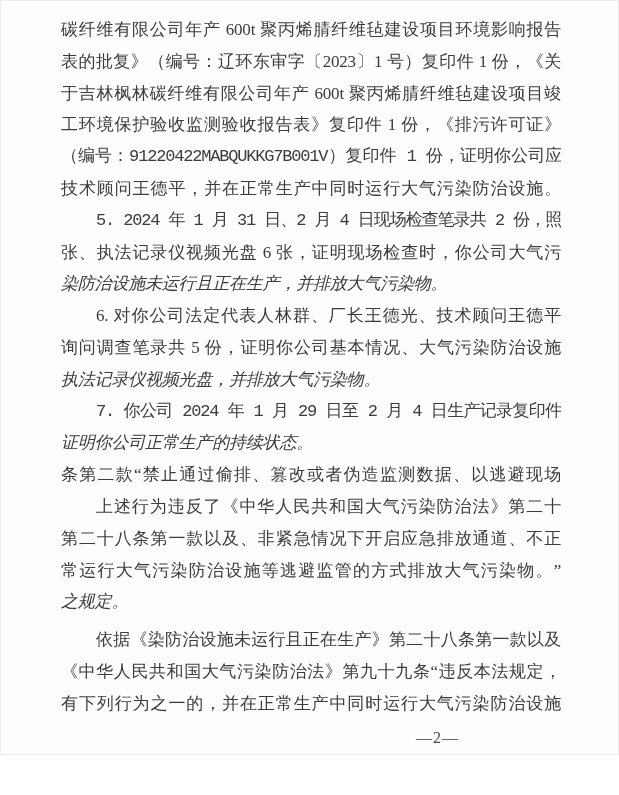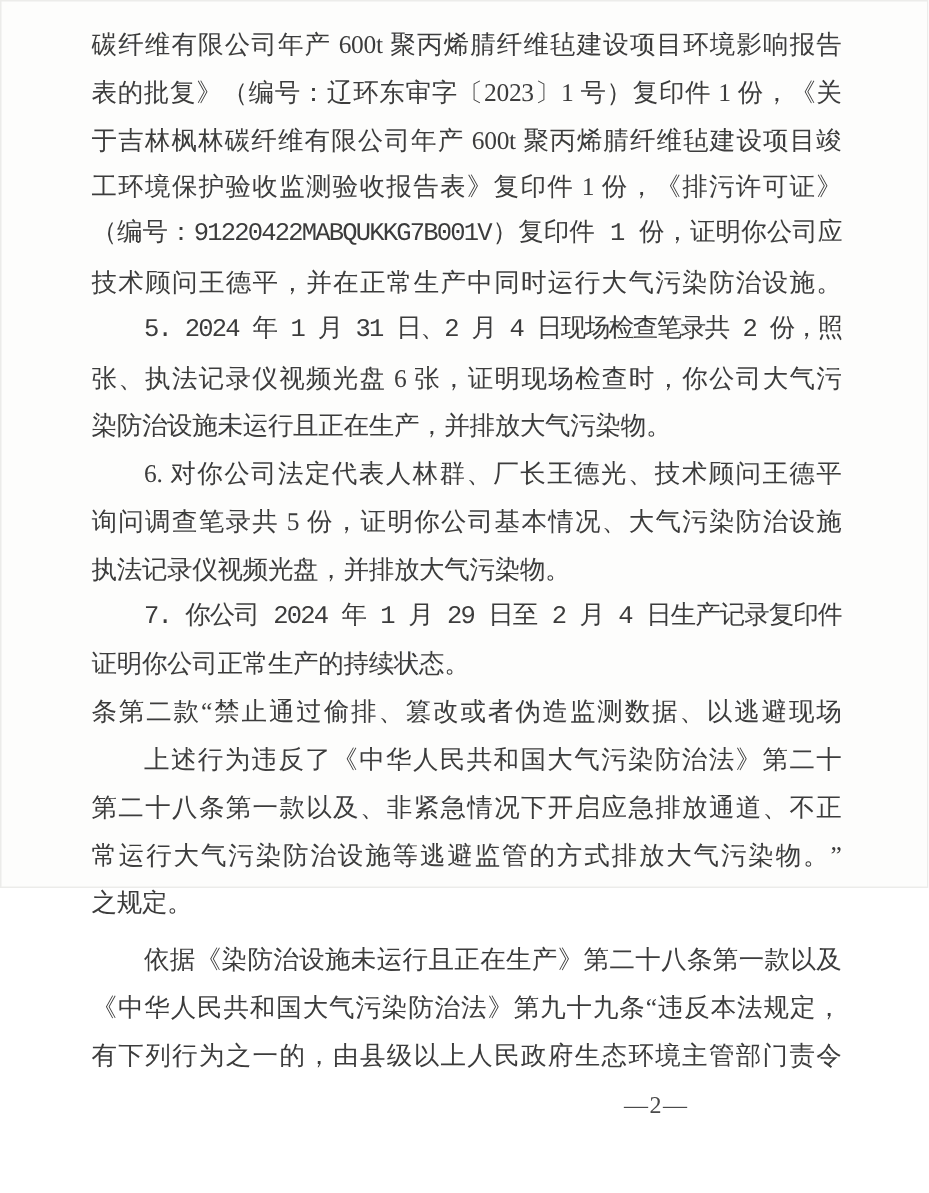--- a/index.html
+++ b/index.html
@@ -17,7 +17,7 @@
   .page {
     box-sizing: border-box;
     width: 619px;
-    height: 592px;
+    height: 755px;
     background: #fdfdfc;
     border: 1px solid #ececea;
     padding: 13px 57px 0 60px;

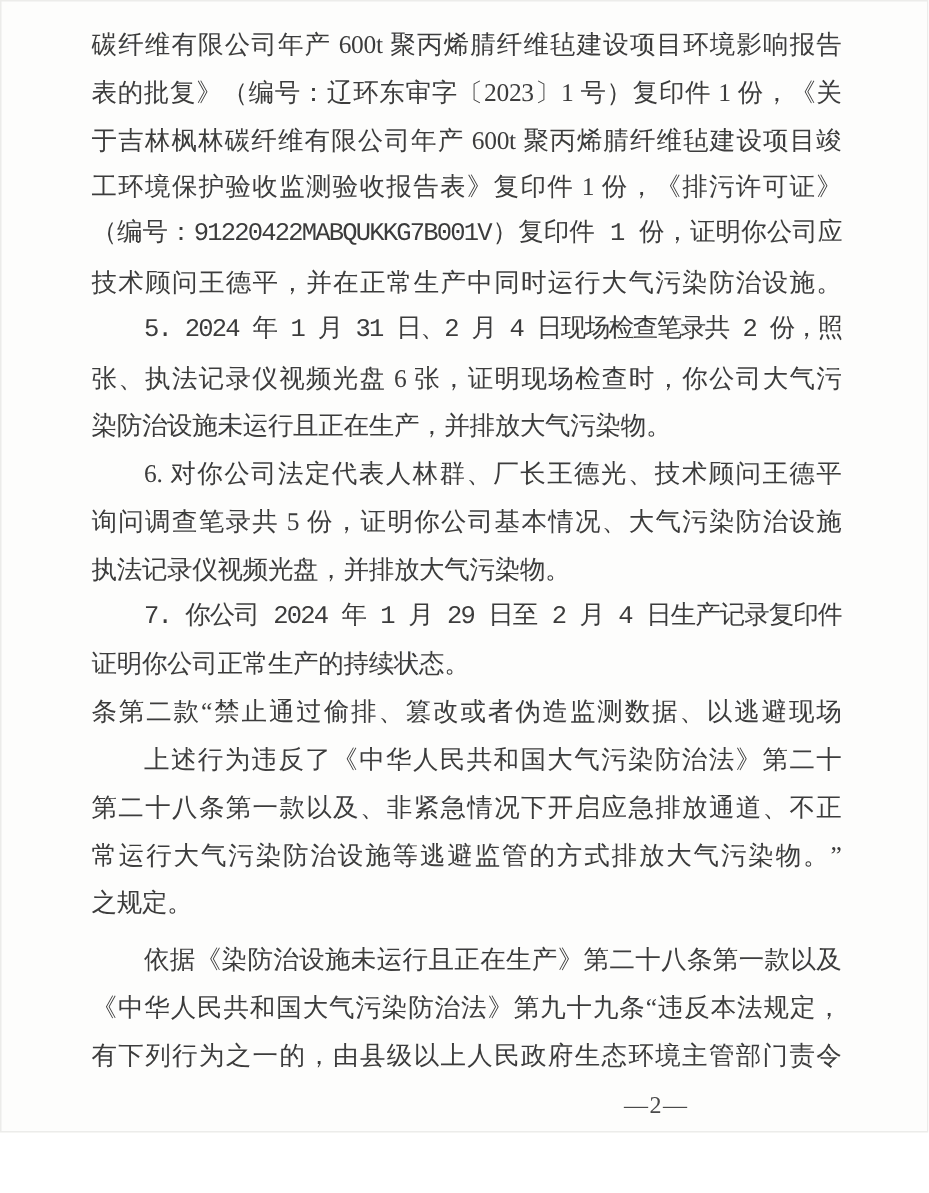--- a/index.html
+++ b/index.html
@@ -38,6 +38,7 @@
   .doc-line.end {
     text-align: right;
     text-align-last: left;
+    font-style: italic;
     -moz-text-align-last: left;
   }
   .doc-line.indent {

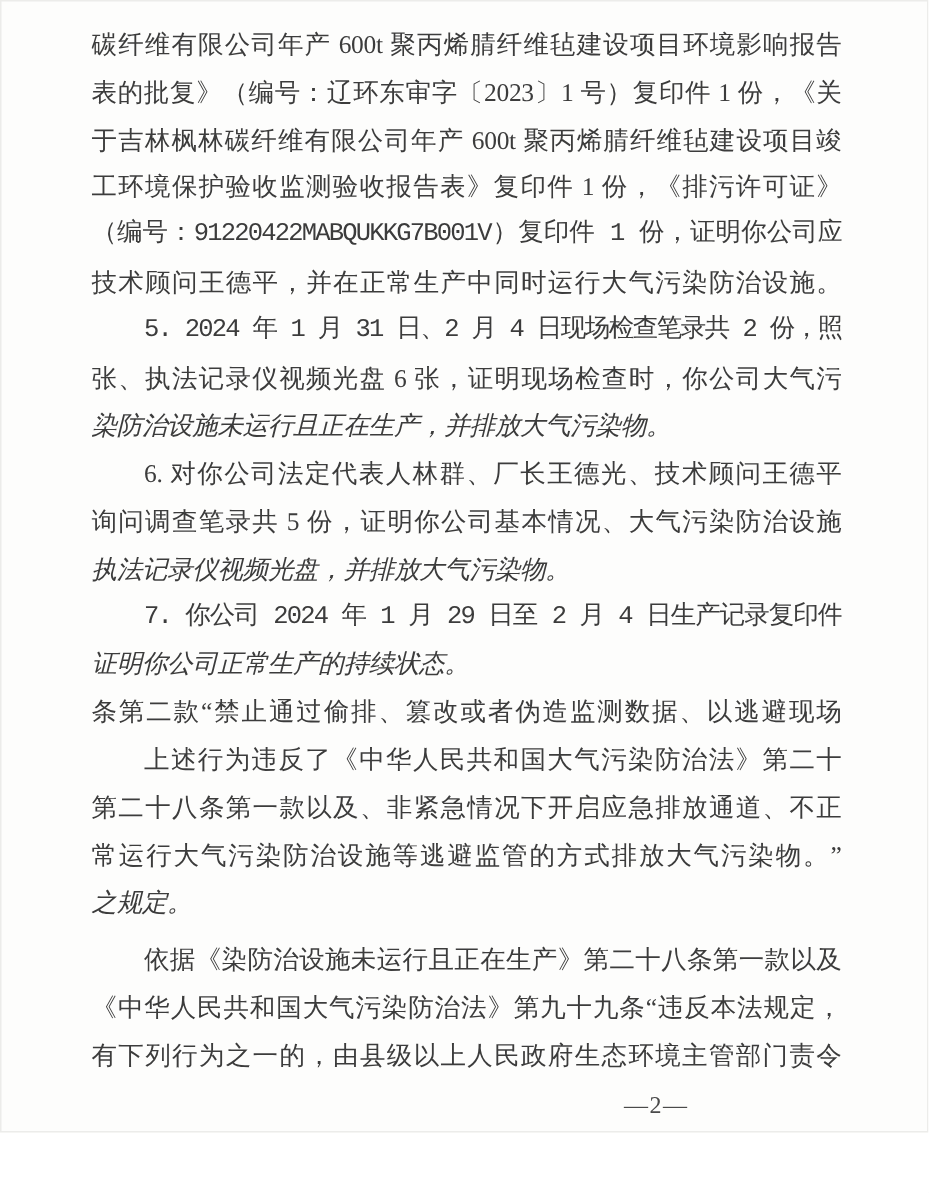--- a/index.html
+++ b/index.html
@@ -85,7 +85,7 @@
   <div class="doc-line end">之规定。</div>
   <div class="doc-line indent gap">依据《染防治设施未运行且正在生产》第二十八条第一款以及</div>
   <div class="doc-line">《中华人民共和国大气污染防治法》第九十九条“违反本法规定，</div>
-  <div class="doc-line">有下列行为之一的，由县级以上人民政府生态环境主管部门责令</div>
+  <div class="doc-line">有下列行为之一的，并在正常生产中同时运行大气污染防治设施</div>
   <div class="page-number">—2—</div>
 </div>
 

